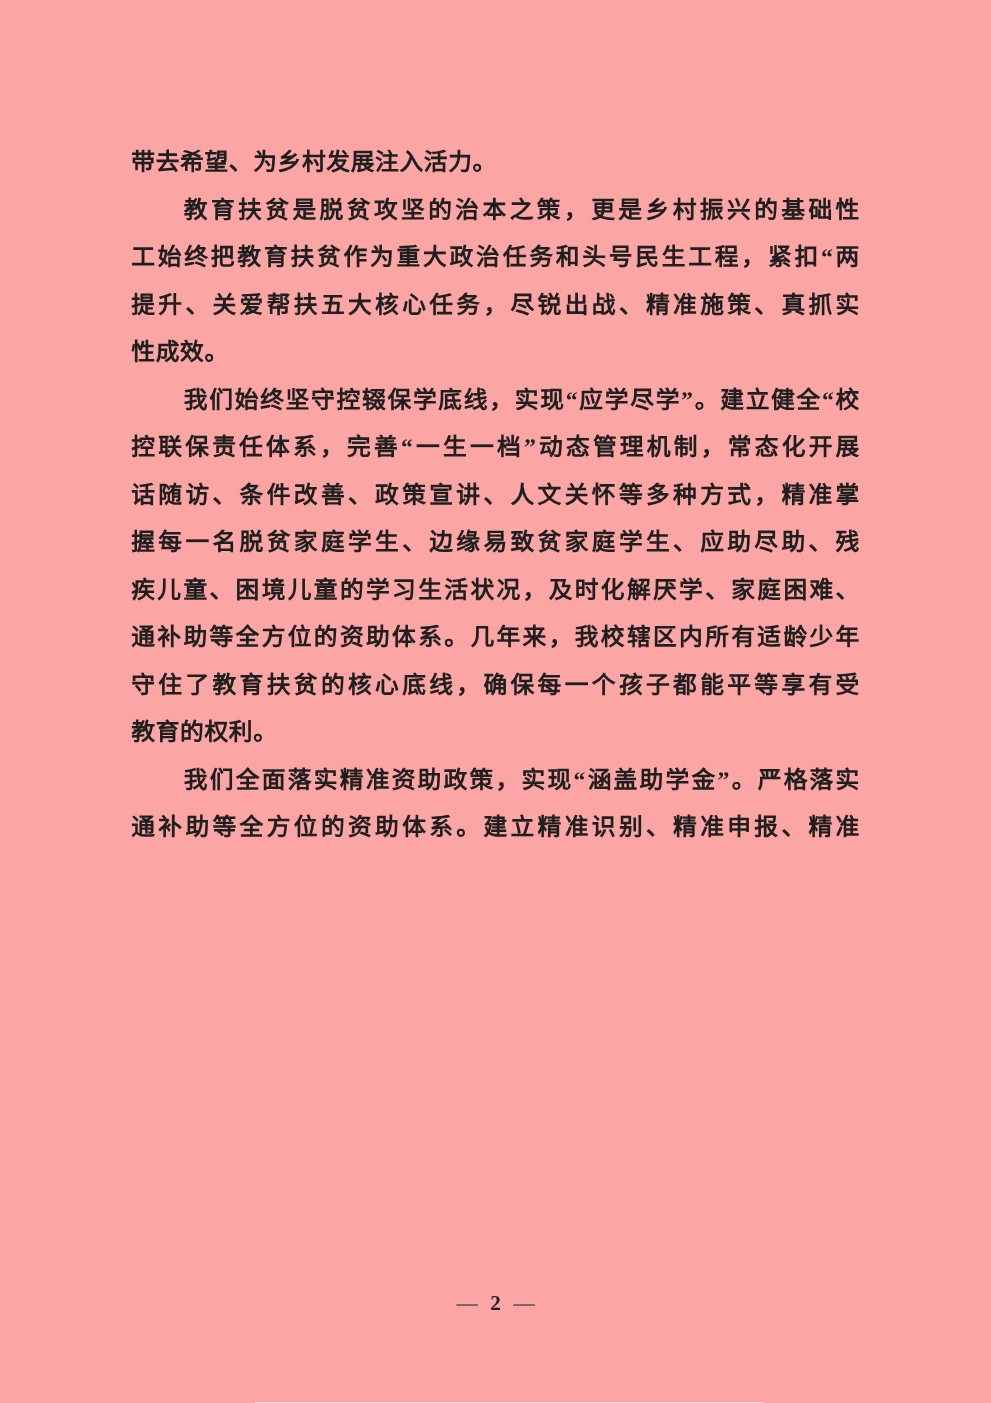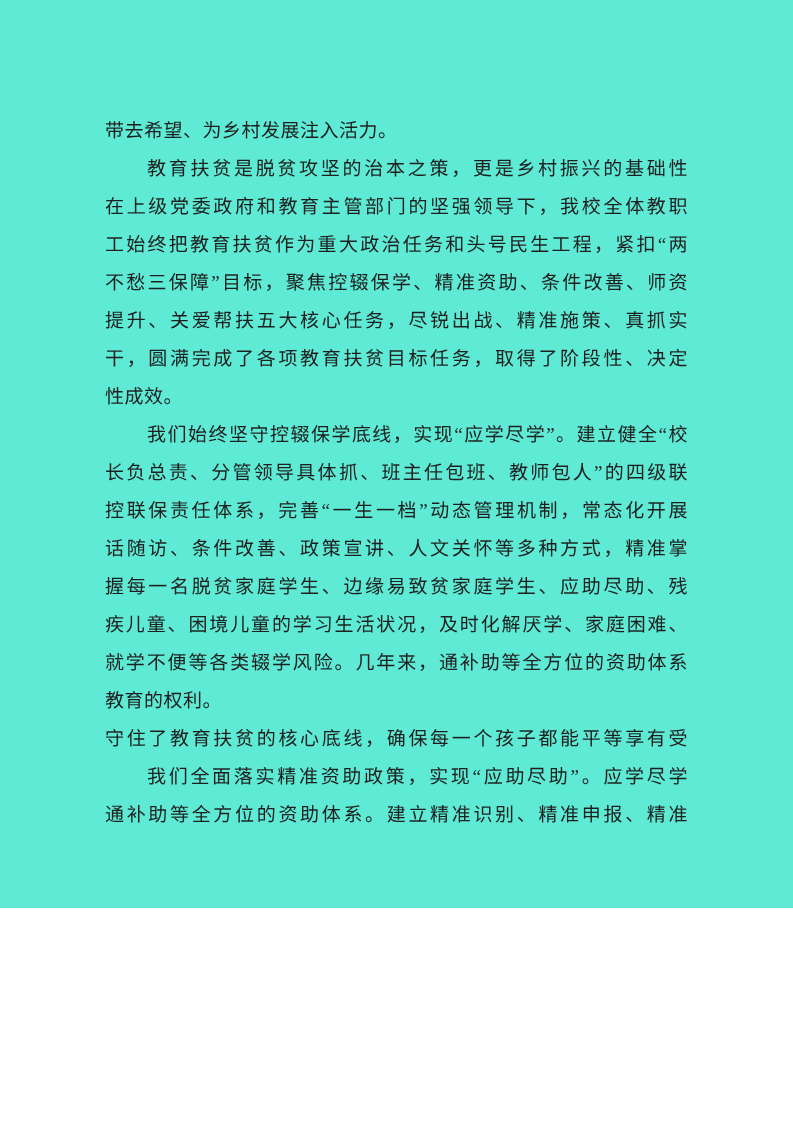--- a/index.html
+++ b/index.html
@@ -10,11 +10,12 @@
   .page {
     position: relative;
     width: 793px;
-    height: 908px;
-    background: #5eead4;
+    height: 1122px;
+    background: #fca5a5;
     overflow: hidden;
     font-family: "Liberation Serif", "DejaVu Serif", serif;
     color: #1f1f1f;
+    font-weight: bold;
   }
   .body-text {
     position: absolute;

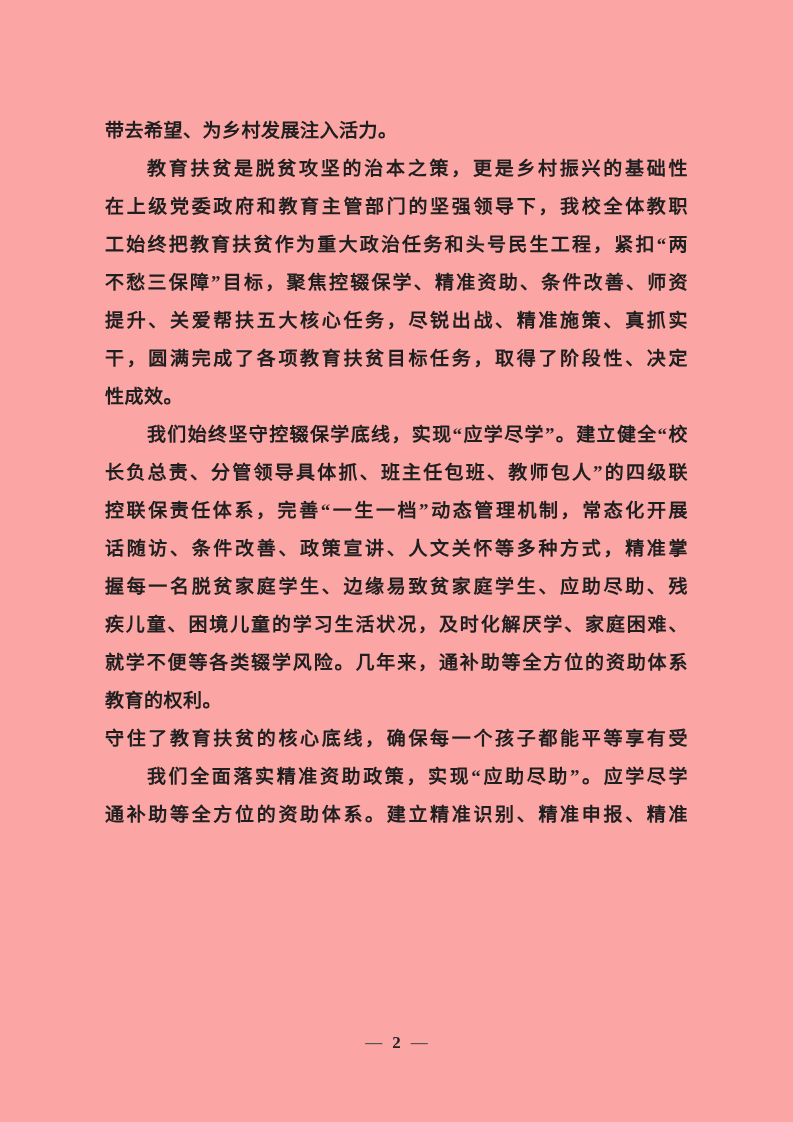--- a/index.html
+++ b/index.html
@@ -65,7 +65,6 @@
   <div class="body-text">
       <div class="line para-end">带去希望、为乡村发展注入活力。</div>
       <div class="line indent">教育扶贫是脱贫攻坚的治本之策，更是乡村振兴的基础性</div>
-      <div class="line">在上级党委政府和教育主管部门的坚强领导下，我校全体教职</div>
       <div class="line">工始终把教育扶贫作为重大政治任务和头号民生工程，紧扣“两</div>
       <div class="line">不愁三保障”目标，聚焦控辍保学、精准资助、条件改善、师资</div>
       <div class="line">提升、关爱帮扶五大核心任务，尽锐出战、精准施策、真抓实</div>

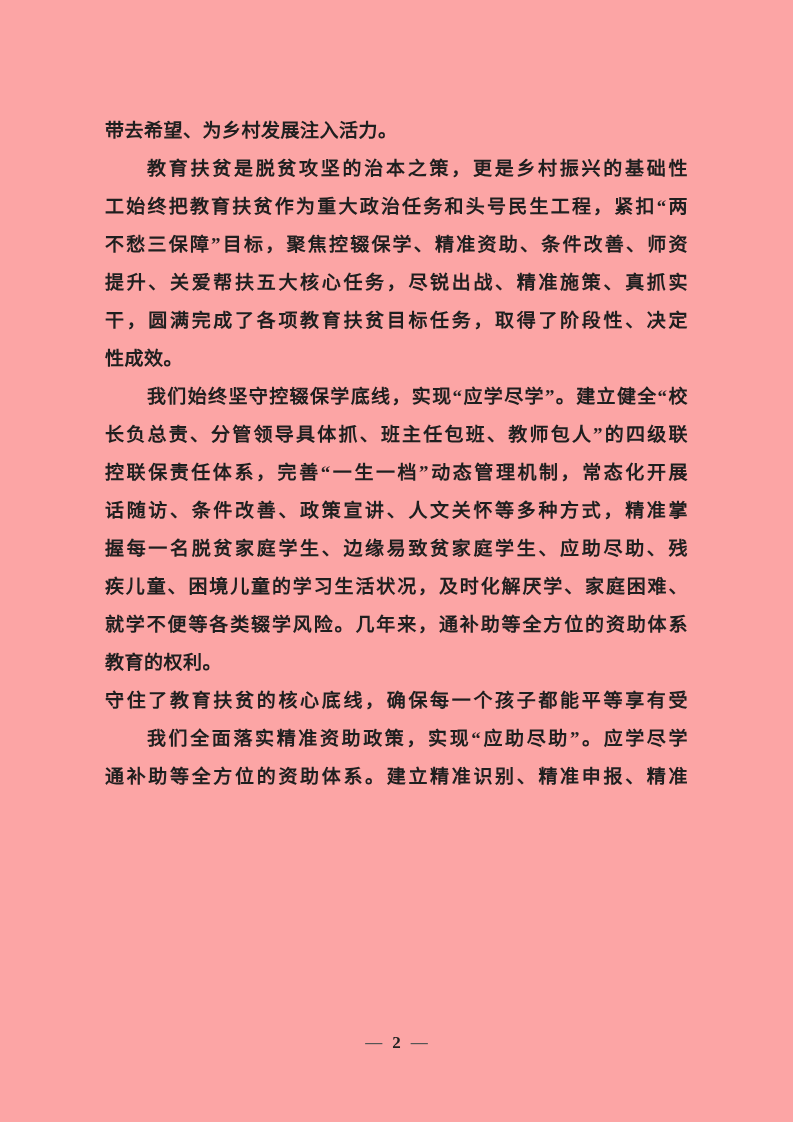--- a/index.html
+++ b/index.html
@@ -66,7 +66,6 @@
       <div class="line para-end">带去希望、为乡村发展注入活力。</div>
       <div class="line indent">教育扶贫是脱贫攻坚的治本之策，更是乡村振兴的基础性</div>
       <div class="line">工始终把教育扶贫作为重大政治任务和头号民生工程，紧扣“两</div>
-      <div class="line">不愁三保障”目标，聚焦控辍保学、精准资助、条件改善、师资</div>
       <div class="line">提升、关爱帮扶五大核心任务，尽锐出战、精准施策、真抓实</div>
       <div class="line">干，圆满完成了各项教育扶贫目标任务，取得了阶段性、决定</div>
       <div class="line para-end">性成效。</div>

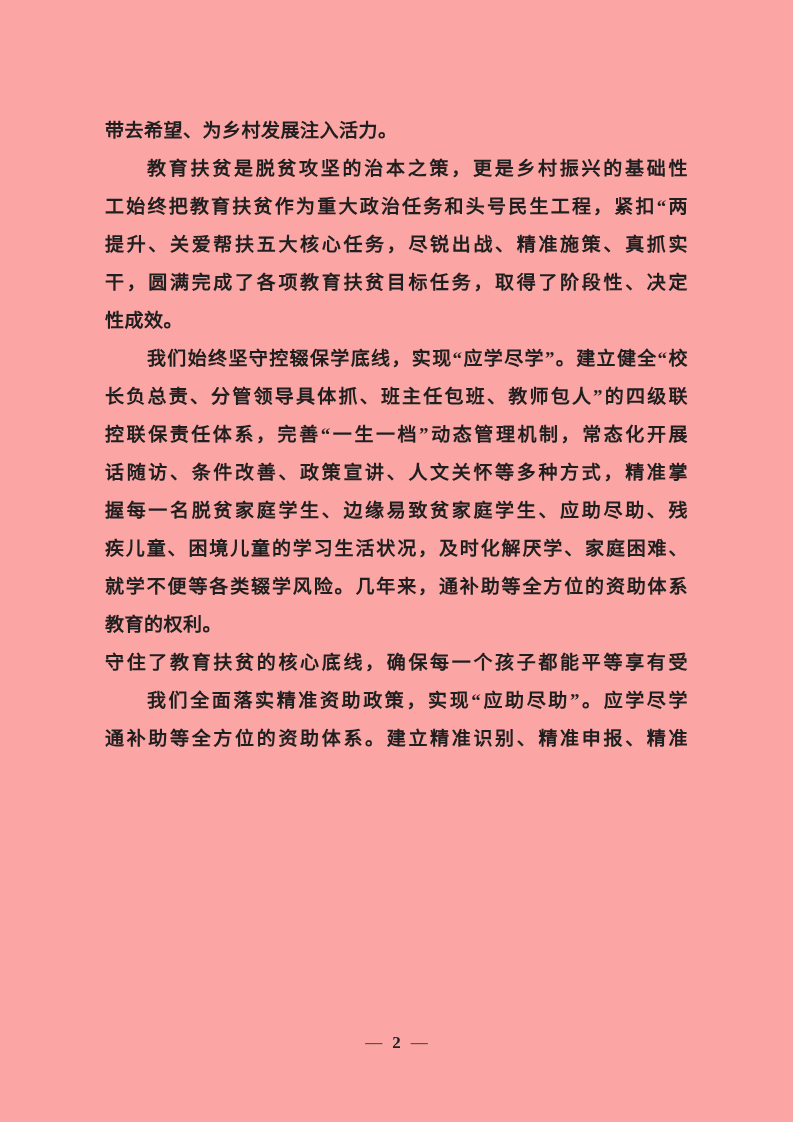--- a/index.html
+++ b/index.html
@@ -67,7 +67,6 @@
       <div class="line indent">教育扶贫是脱贫攻坚的治本之策，更是乡村振兴的基础性</div>
       <div class="line">工始终把教育扶贫作为重大政治任务和头号民生工程，紧扣“两</div>
       <div class="line">提升、关爱帮扶五大核心任务，尽锐出战、精准施策、真抓实</div>
-      <div class="line">干，圆满完成了各项教育扶贫目标任务，取得了阶段性、决定</div>
       <div class="line para-end">性成效。</div>
       <div class="line indent">我们始终坚守控辍保学底线，实现“应学尽学”。建立健全“校</div>
       <div class="line">长负总责、分管领导具体抓、班主任包班、教师包人”的四级联</div>

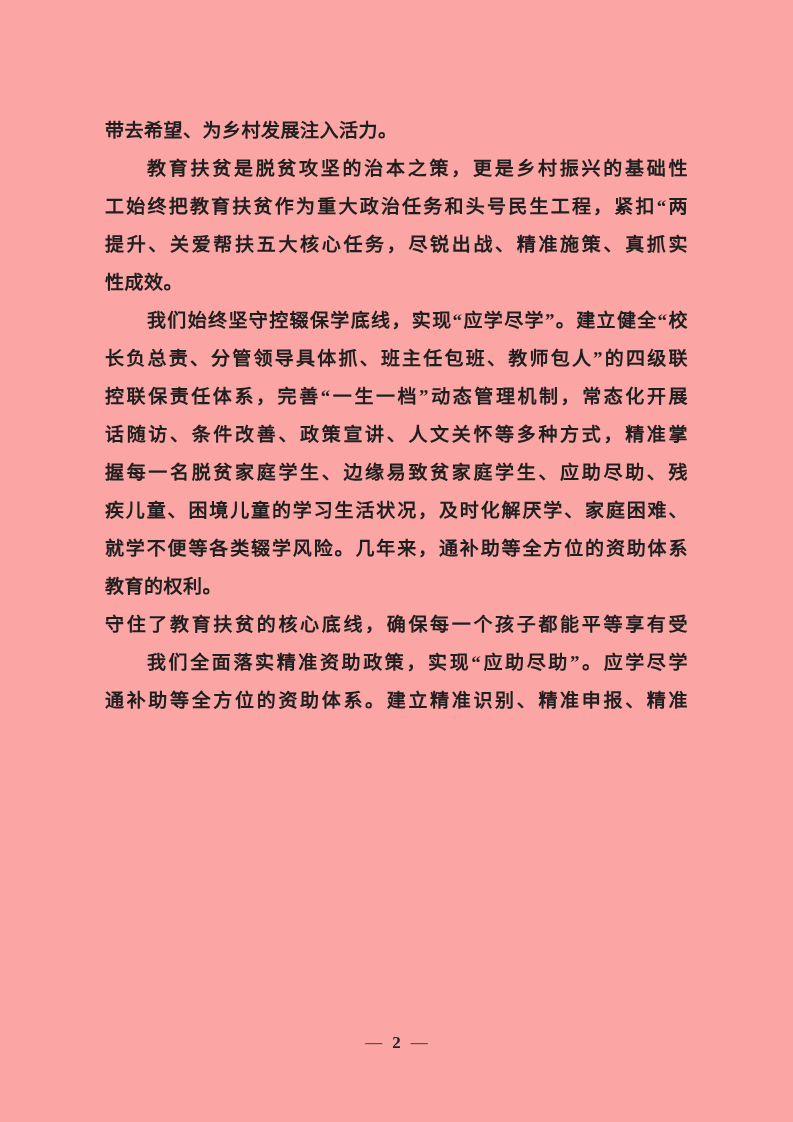--- a/index.html
+++ b/index.html
@@ -69,7 +69,6 @@
       <div class="line">提升、关爱帮扶五大核心任务，尽锐出战、精准施策、真抓实</div>
       <div class="line para-end">性成效。</div>
       <div class="line indent">我们始终坚守控辍保学底线，实现“应学尽学”。建立健全“校</div>
-      <div class="line">长负总责、分管领导具体抓、班主任包班、教师包人”的四级联</div>
       <div class="line">控联保责任体系，完善“一生一档”动态管理机制，常态化开展</div>
       <div class="line">话随访、条件改善、政策宣讲、人文关怀等多种方式，精准掌</div>
       <div class="line">握每一名脱贫家庭学生、边缘易致贫家庭学生、应助尽助、残</div>

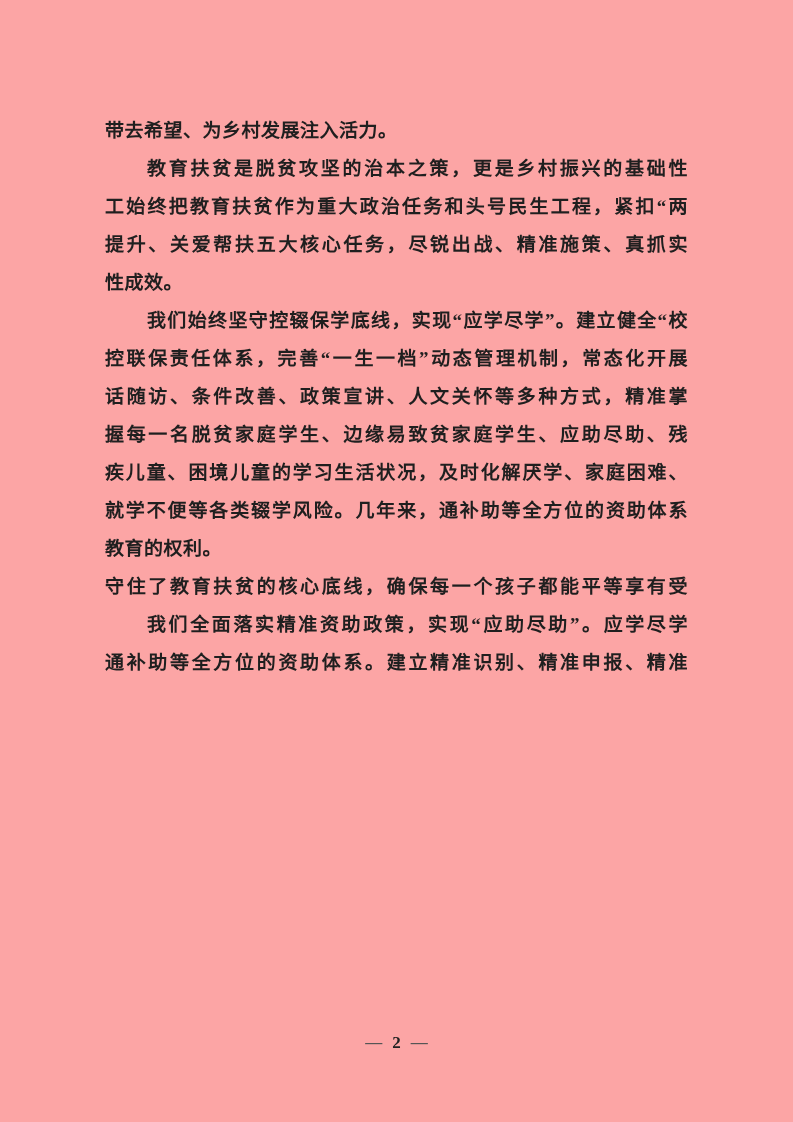--- a/index.html
+++ b/index.html
@@ -73,7 +73,7 @@
       <div class="line">话随访、条件改善、政策宣讲、人文关怀等多种方式，精准掌</div>
       <div class="line">握每一名脱贫家庭学生、边缘易致贫家庭学生、应助尽助、残</div>
       <div class="line">疾儿童、困境儿童的学习生活状况，及时化解厌学、家庭困难、</div>
-      <div class="line">就学不便等各类辍学风险。几年来，通补助等全方位的资助体系</div>
+      <div class="line">通补助等全方位的资助体系。几年来，我校辖区内所有适龄少年</div>
       <div class="line para-end">教育的权利。</div>
       <div class="line">守住了教育扶贫的核心底线，确保每一个孩子都能平等享有受</div>
       <div class="line indent">我们全面落实精准资助政策，实现“应助尽助”。应学尽学</div>

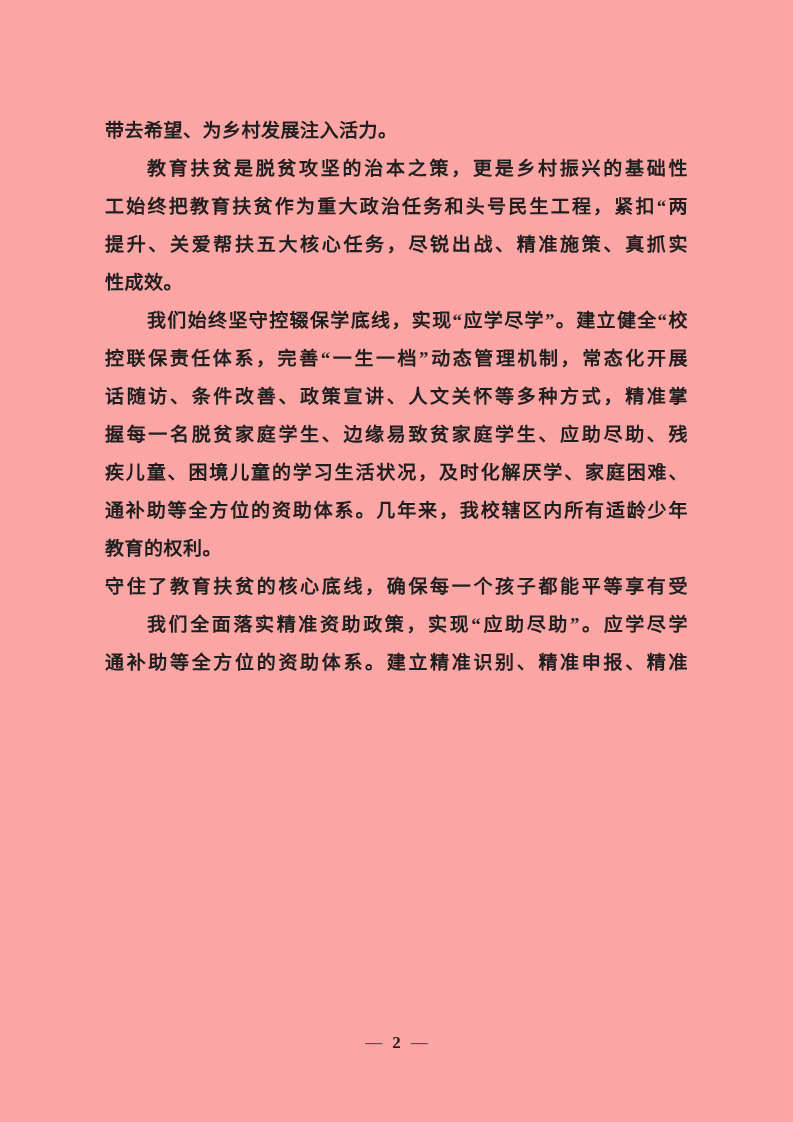--- a/index.html
+++ b/index.html
@@ -74,8 +74,8 @@
       <div class="line">握每一名脱贫家庭学生、边缘易致贫家庭学生、应助尽助、残</div>
       <div class="line">疾儿童、困境儿童的学习生活状况，及时化解厌学、家庭困难、</div>
       <div class="line">通补助等全方位的资助体系。几年来，我校辖区内所有适龄少年</div>
+      <div class="line">守住了教育扶贫的核心底线，确保每一个孩子都能平等享有受</div>
       <div class="line para-end">教育的权利。</div>
-      <div class="line">守住了教育扶贫的核心底线，确保每一个孩子都能平等享有受</div>
       <div class="line indent">我们全面落实精准资助政策，实现“应助尽助”。应学尽学</div>
       <div class="line">通补助等全方位的资助体系。建立精准识别、精准申报、精准</div>
     </div>

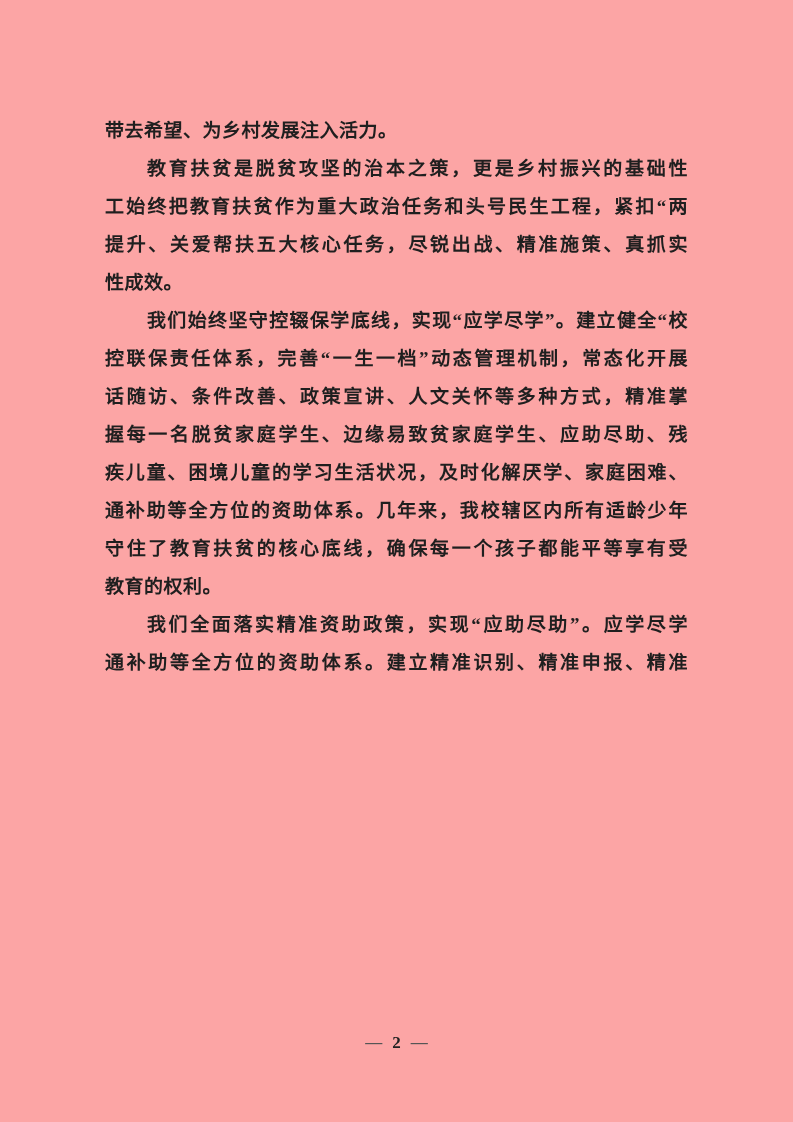--- a/index.html
+++ b/index.html
@@ -76,7 +76,7 @@
       <div class="line">通补助等全方位的资助体系。几年来，我校辖区内所有适龄少年</div>
       <div class="line">守住了教育扶贫的核心底线，确保每一个孩子都能平等享有受</div>
       <div class="line para-end">教育的权利。</div>
-      <div class="line indent">我们全面落实精准资助政策，实现“应助尽助”。应学尽学</div>
+      <div class="line indent">我们全面落实精准资助政策，实现“涵盖助学金”。严格落实</div>
       <div class="line">通补助等全方位的资助体系。建立精准识别、精准申报、精准</div>
     </div>
   <div class="footer">

